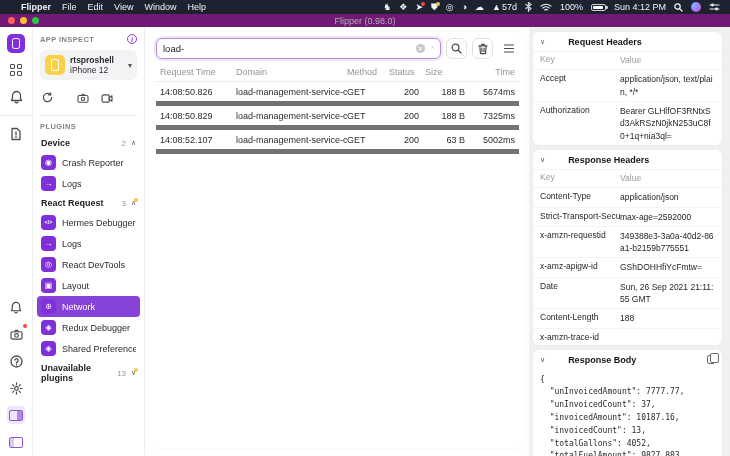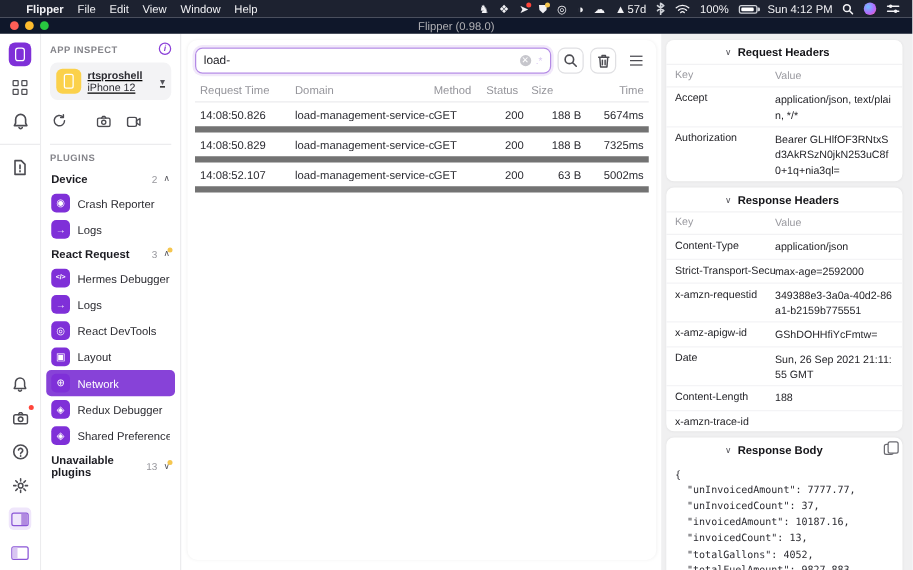--- a/index.html
+++ b/index.html
@@ -23,7 +23,7 @@
     background:radial-gradient(circle at 35% 35%, #6ec2ff, #b06cff 55%, #ff5d8f); }
 
   
-  .titlebar { height:13px; background:#0f172a; position:relative; display:flex;
+  .titlebar { height:13px; background:#701a75; position:relative; display:flex;
     align-items:center; justify-content:center; }
   .tl { position:absolute; left:8px; top:3px; display:flex; gap:5px; }
   .tl span { width:7px; height:7px; border-radius:50%; display:block; }

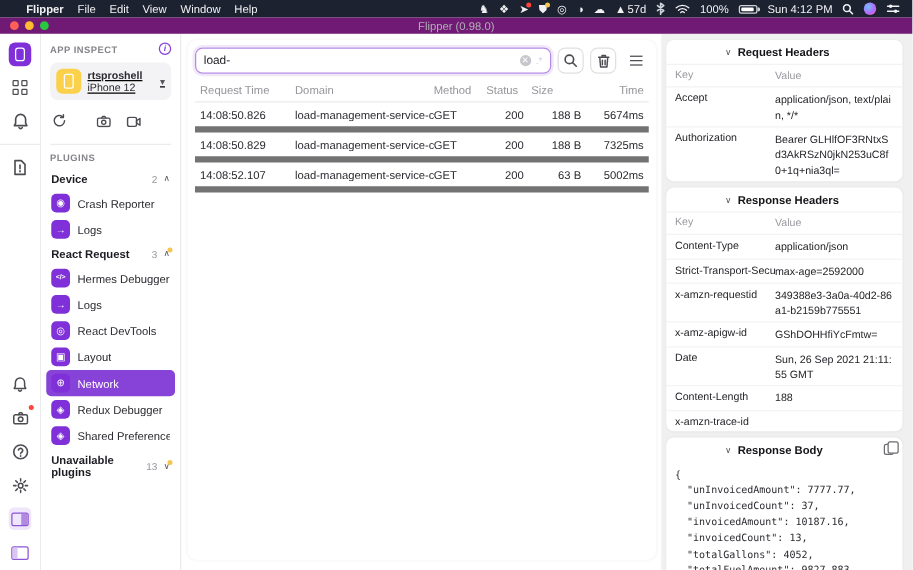--- a/index.html
+++ b/index.html
@@ -115,7 +115,7 @@
   .rightpanel { width:201px; flex:none; background:#f0f0f1; padding:5px 8px 5px 4px;
     display:flex; flex-direction:column; gap:5px; overflow:hidden; }
   .pcard { background:#fff; border-radius:6px; box-shadow:0 0 2px rgba(0,0,0,.05); }
-  .phead { display:flex; align-items:center; gap:5px; padding:5px 7px 4px;margin-left:40px; }
+  .phead { display:flex; align-items:center; gap:23px; padding:5px 7px 4px; }
   .phead .pchev { font-size:7px; color:#55555c; }
   .phead .ptitle { font-size:9px; font-weight:bold; color:#141418; flex:1; }
   .copy-ic { width:8px; height:9px; border:1.2px solid #6a6a70; border-radius:2px; position:relative; }

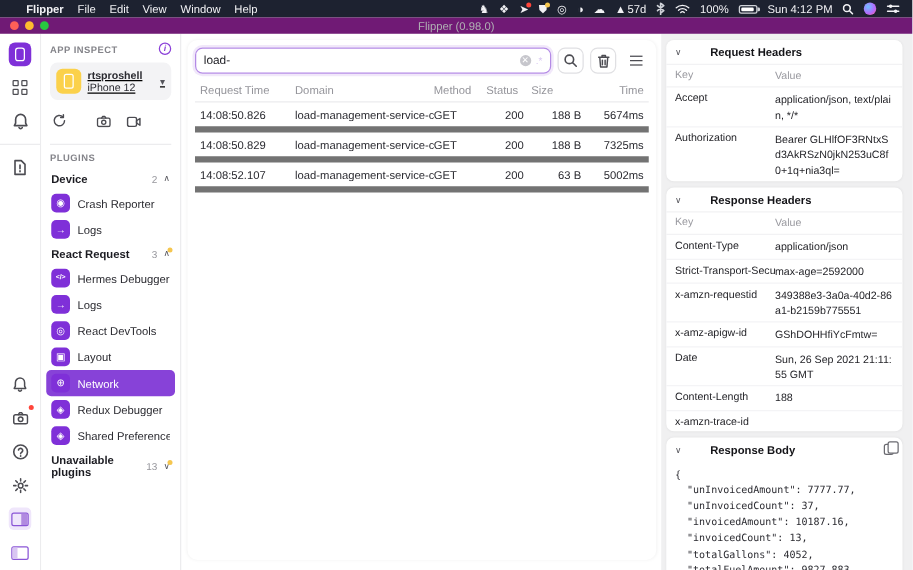--- a/index.html
+++ b/index.html
@@ -59,7 +59,7 @@
   .info-i { width:10px; height:10px; border:1.1px solid #8a3fd8; border-radius:50%; color:#8a3fd8;
     font-size:7px; display:flex; align-items:center; justify-content:center; font-style:italic; font-weight:bold; }
   .device-box { background:#f3f3f5; border-radius:6px; padding:5px 5px; display:flex;
-    align-items:center; gap:5px; margin-bottom:7px;text-decoration:underline; }
+    align-items:center; gap:5px; margin-bottom:7px; }
   .dev-ic { width:20px; height:20px; background:#fbd14b; border-radius:5px; display:flex;
     align-items:center; justify-content:center; flex:none; }
   .dev-ic i { display:block; width:8px; height:12px; border:1.4px solid #fff; border-radius:2px; }

